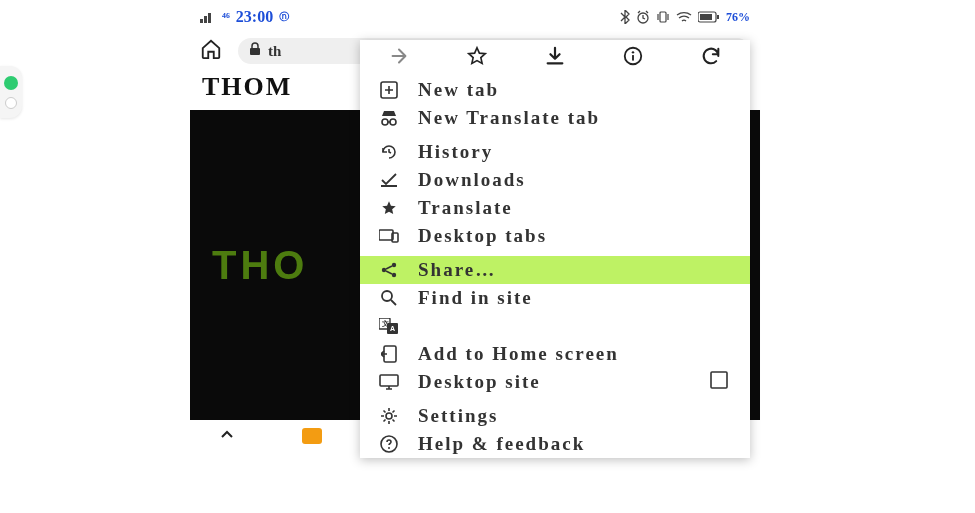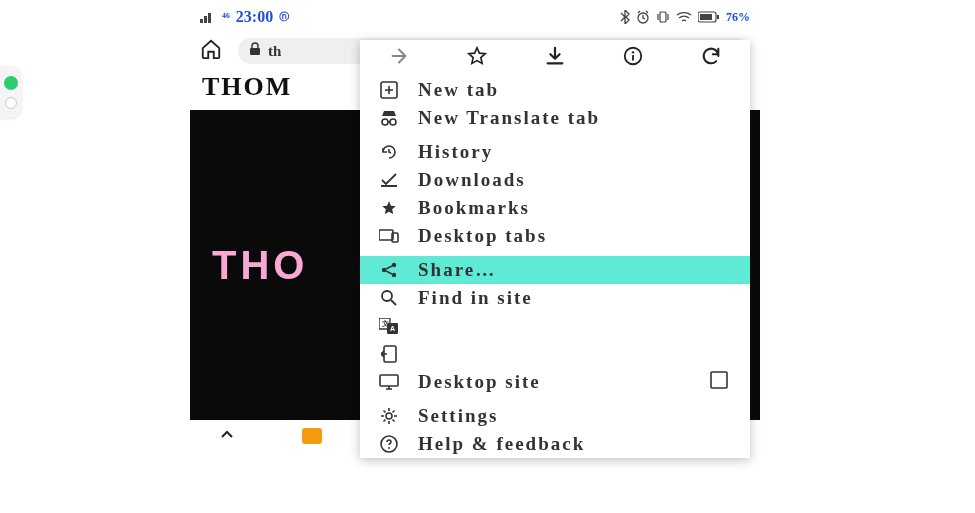--- a/index.html
+++ b/index.html
@@ -339,7 +339,7 @@
           <path d="M12 3l2.6 5.9 6.4.6-4.8 4.3 1.4 6.3L12 17l-5.6 3.1 1.4-6.3L3 9.5l6.4-.6L12 3z" fill="#333"></path>
         </svg>
     </span>
-    <span class="label">Bookmarks</span>
+    <span class="label">Translate</span>
   </div>
 
   <div class="menu-item">

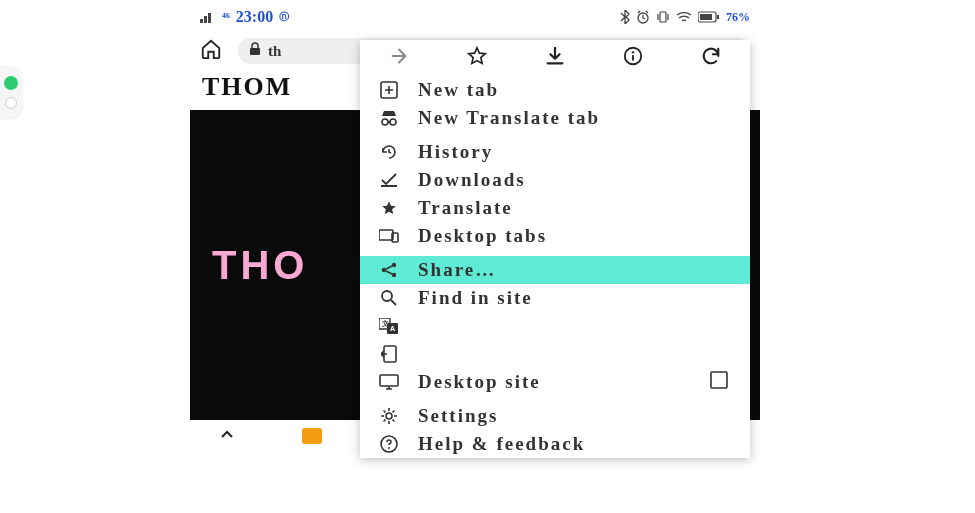--- a/index.html
+++ b/index.html
@@ -93,7 +93,7 @@
     align-items:center;
   }
   .hero-text {
-    color: #f9a8d4;
+    color: #4d7c0f;
     font-weight: 900;
     font-size: 40px;
     letter-spacing: 4px;

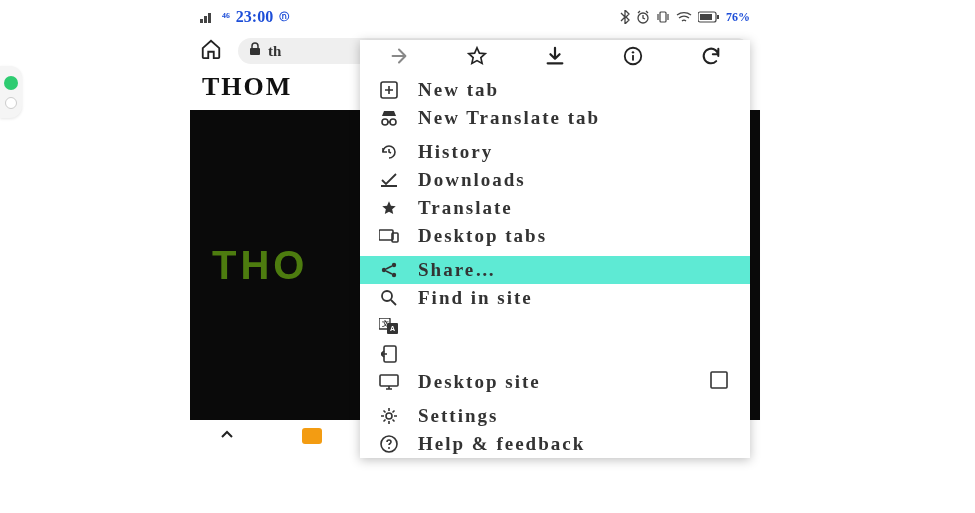--- a/index.html
+++ b/index.html
@@ -128,7 +128,7 @@
     height: 28px;
     cursor: pointer;
   }
-  .menu-item:hover, .menu-item.hl { background: #5eead4; }
+  .menu-item:hover, .menu-item.hl { background: #bef264; }
   .menu-item .icon-slot { width: 22px; display:flex; justify-content:center; }
   .menu-item .label { flex:1; letter-spacing: 2px; white-space:nowrap; }
   .menu-item .trailing { padding-right: 4px; }

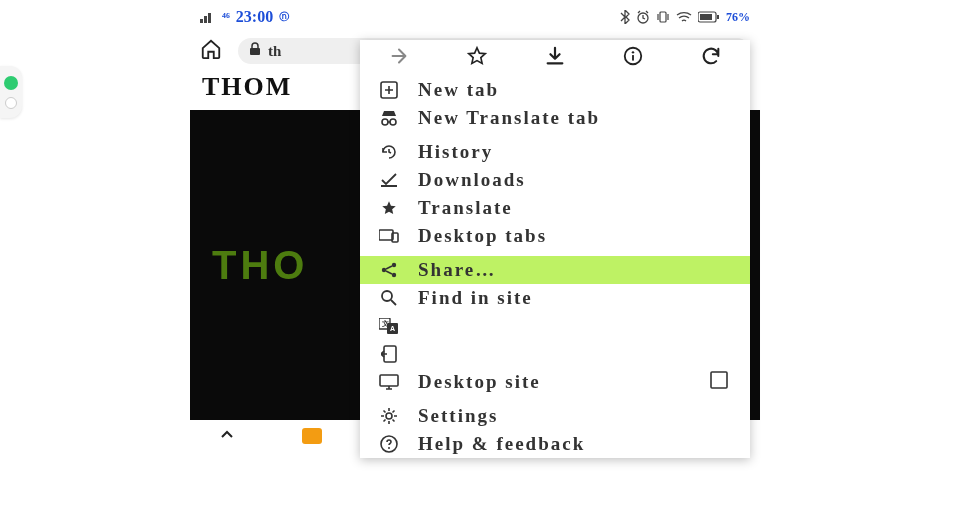--- a/index.html
+++ b/index.html
@@ -394,6 +394,7 @@
           <path d="M0 9h6m-3-3l-3 3 3 3" stroke="#333" stroke-width="1.6" fill="none"></path>
         </svg>
     </span>
+    <span class="label">Add to Home screen</span>
   </div>
 
   <div class="menu-item">

